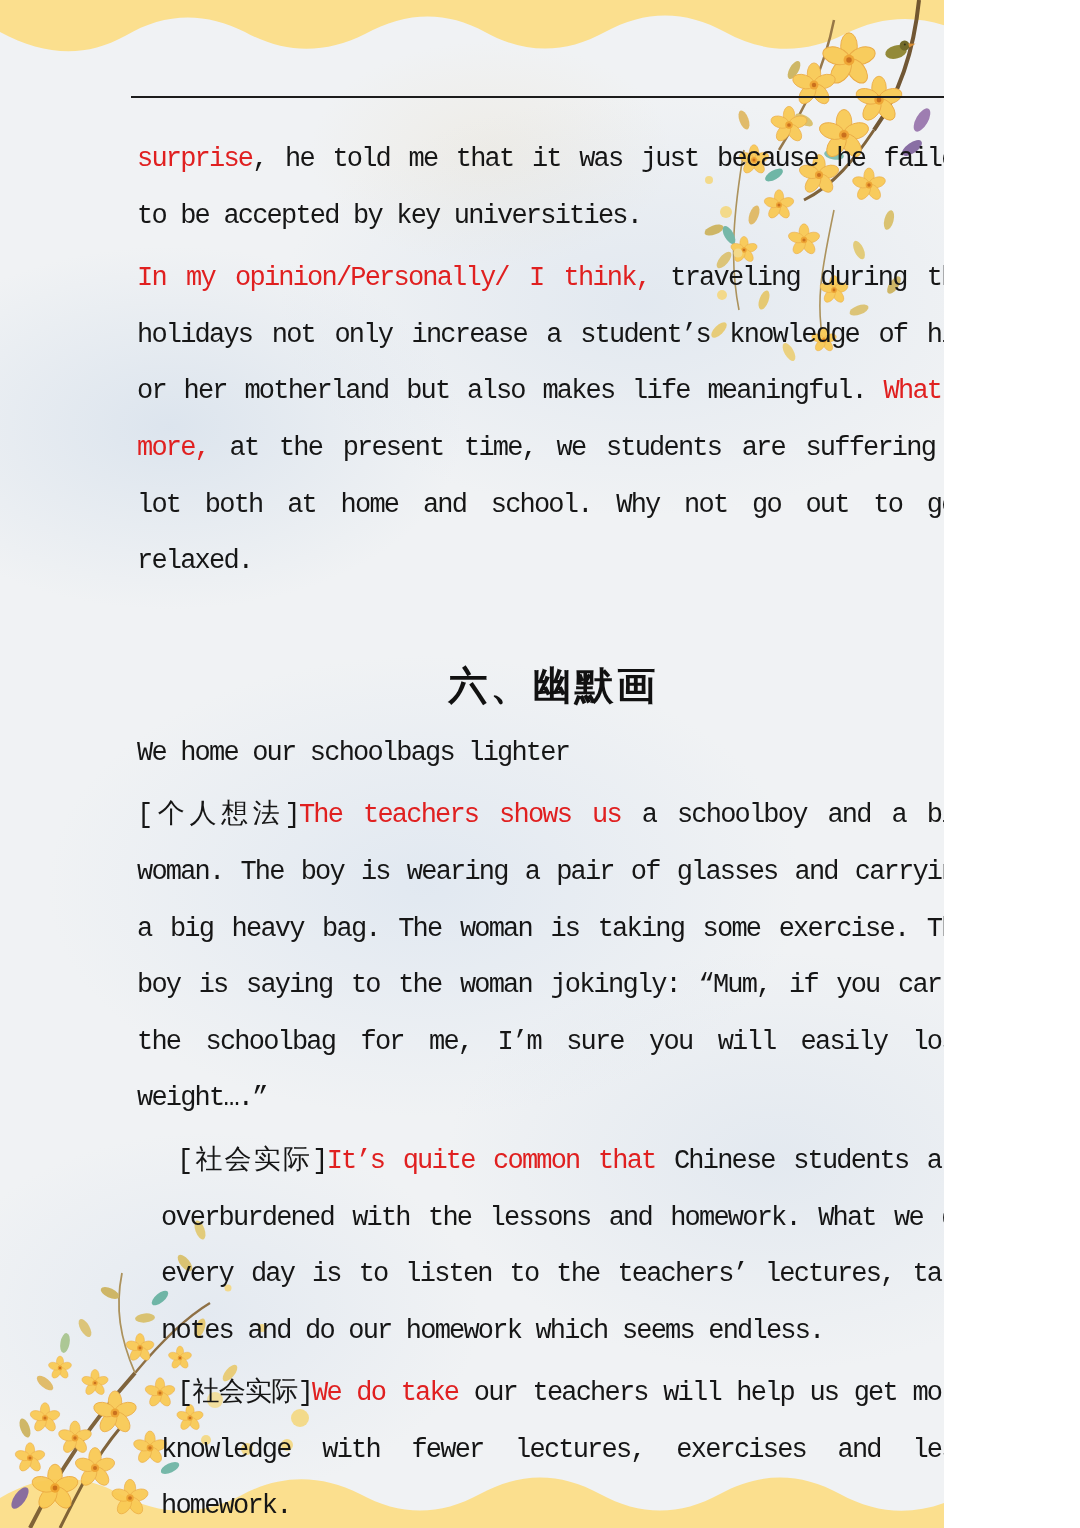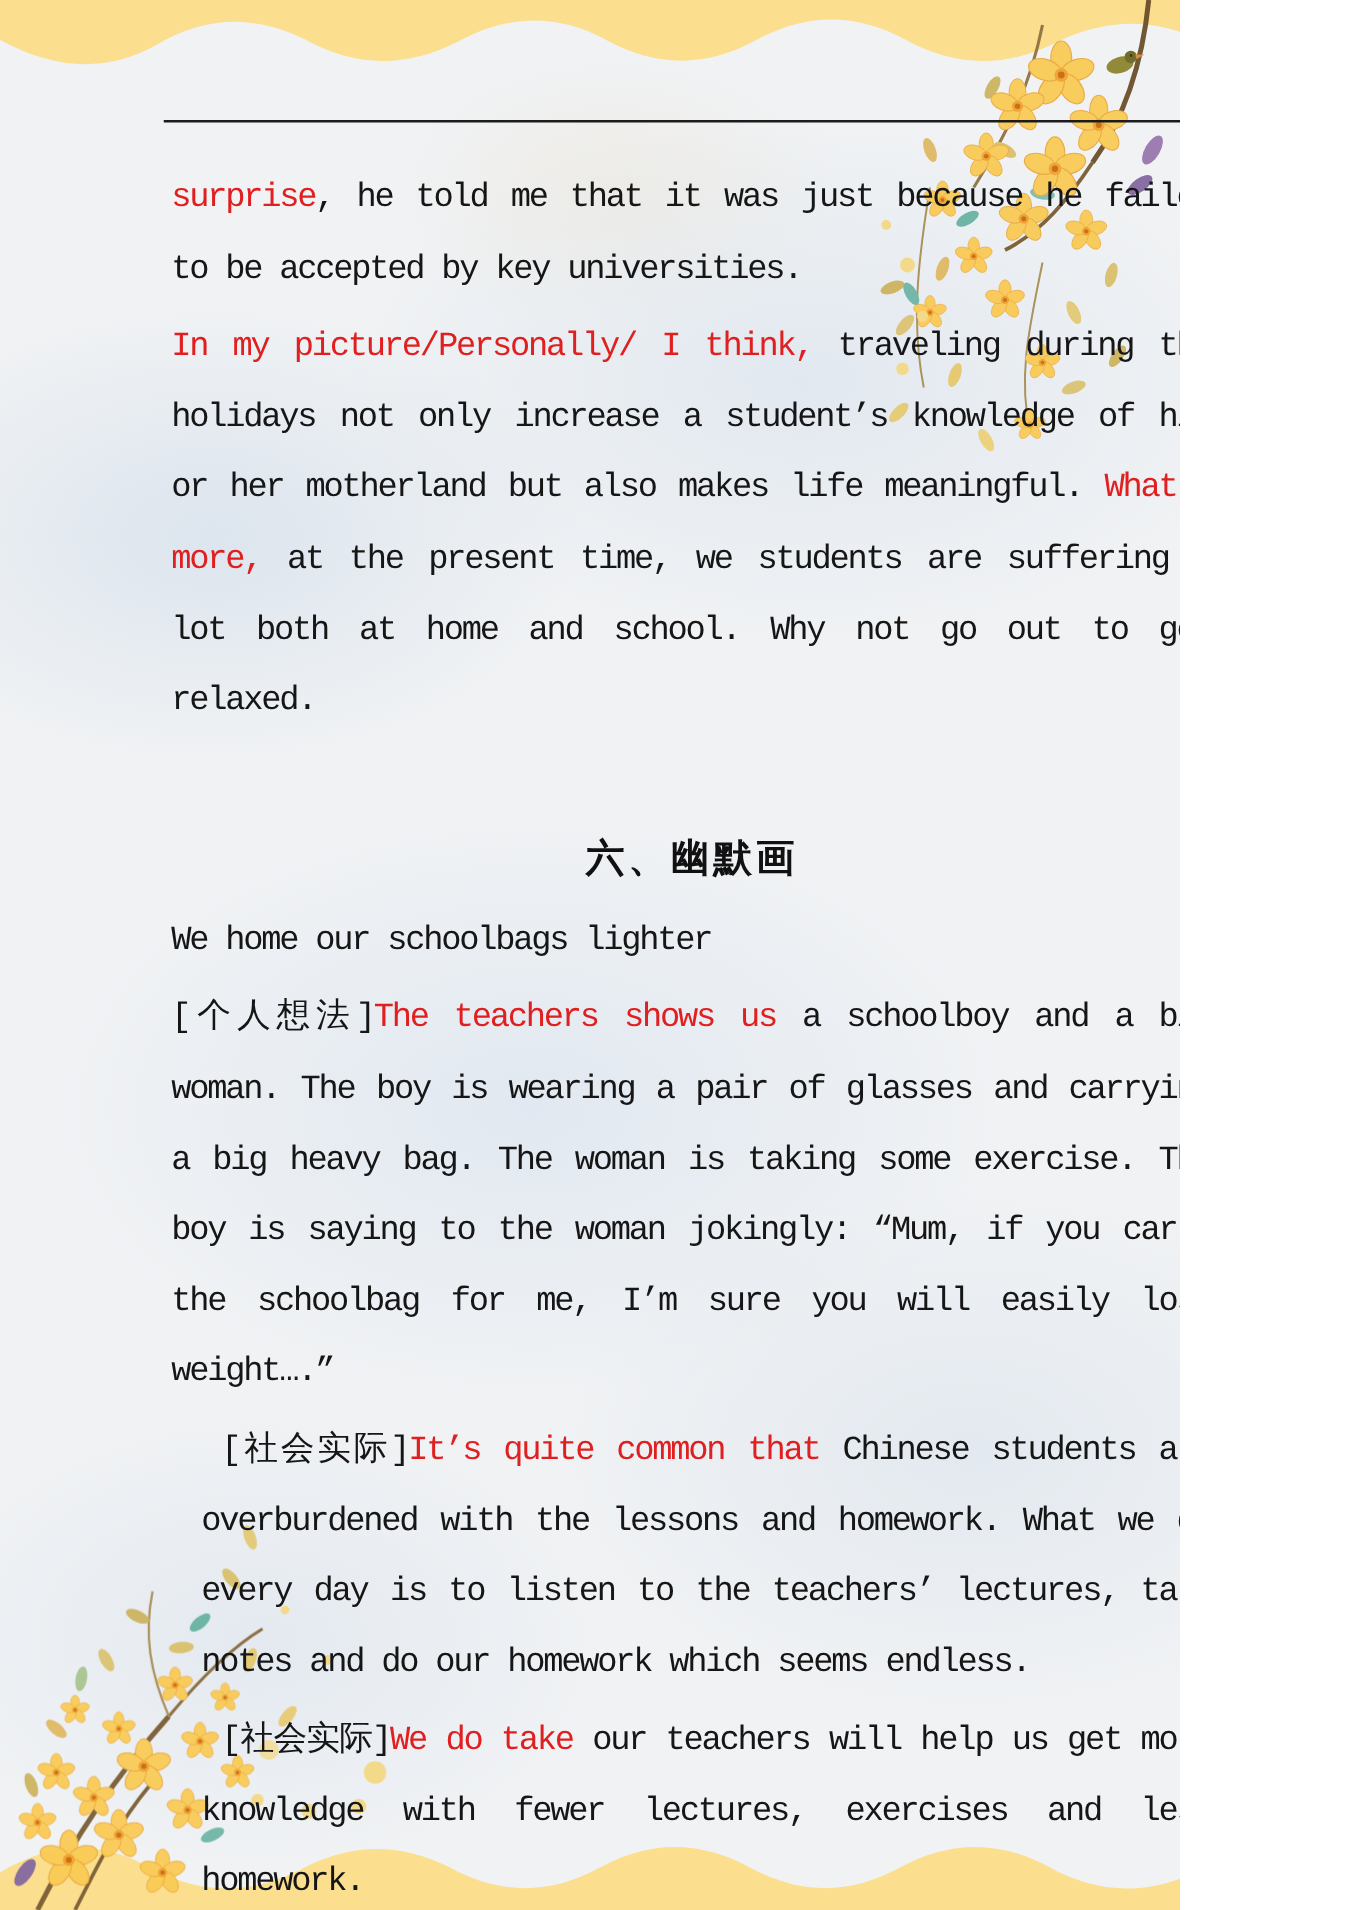--- a/index.html
+++ b/index.html
@@ -188,7 +188,7 @@
 
   <div class="content">
       <p class="para"><span class="red">surprise</span><span>, he told me that it was just because he failed to be accepted by key universities.</span></p>
-      <p class="para"><span class="red">In my picture/Personally/ I think,</span><span> traveling during the holidays not only increase a student’s knowledge of his or her motherland but also makes life meaningful. </span><span class="red">What’s more,</span><span> at the present time, we students are suffering a lot both at home and school. Why not go out to get relaxed.</span></p>
+      <p class="para"><span class="red">In my opinion/Personally/ I think,</span><span> traveling during the holidays not only increase a student’s knowledge of his or her motherland but also makes life meaningful. </span><span class="red">What’s more,</span><span> at the present time, we students are suffering a lot both at home and school. Why not go out to get relaxed.</span></p>
       <div class="section-heading">六、幽默画</div>
       <p class="para"><span>We home our schoolbags lighter</span></p>
       <p class="para"><span>[个人想法]</span><span class="red">The teachers shows us</span><span> a schoolboy and a big woman. The boy is wearing a pair of glasses and carrying a big heavy bag. The woman is taking some exercise. The boy is saying to the woman jokingly: “Mum, if you carry the schoolbag for me, I’m sure you will easily lose weight….”</span></p>

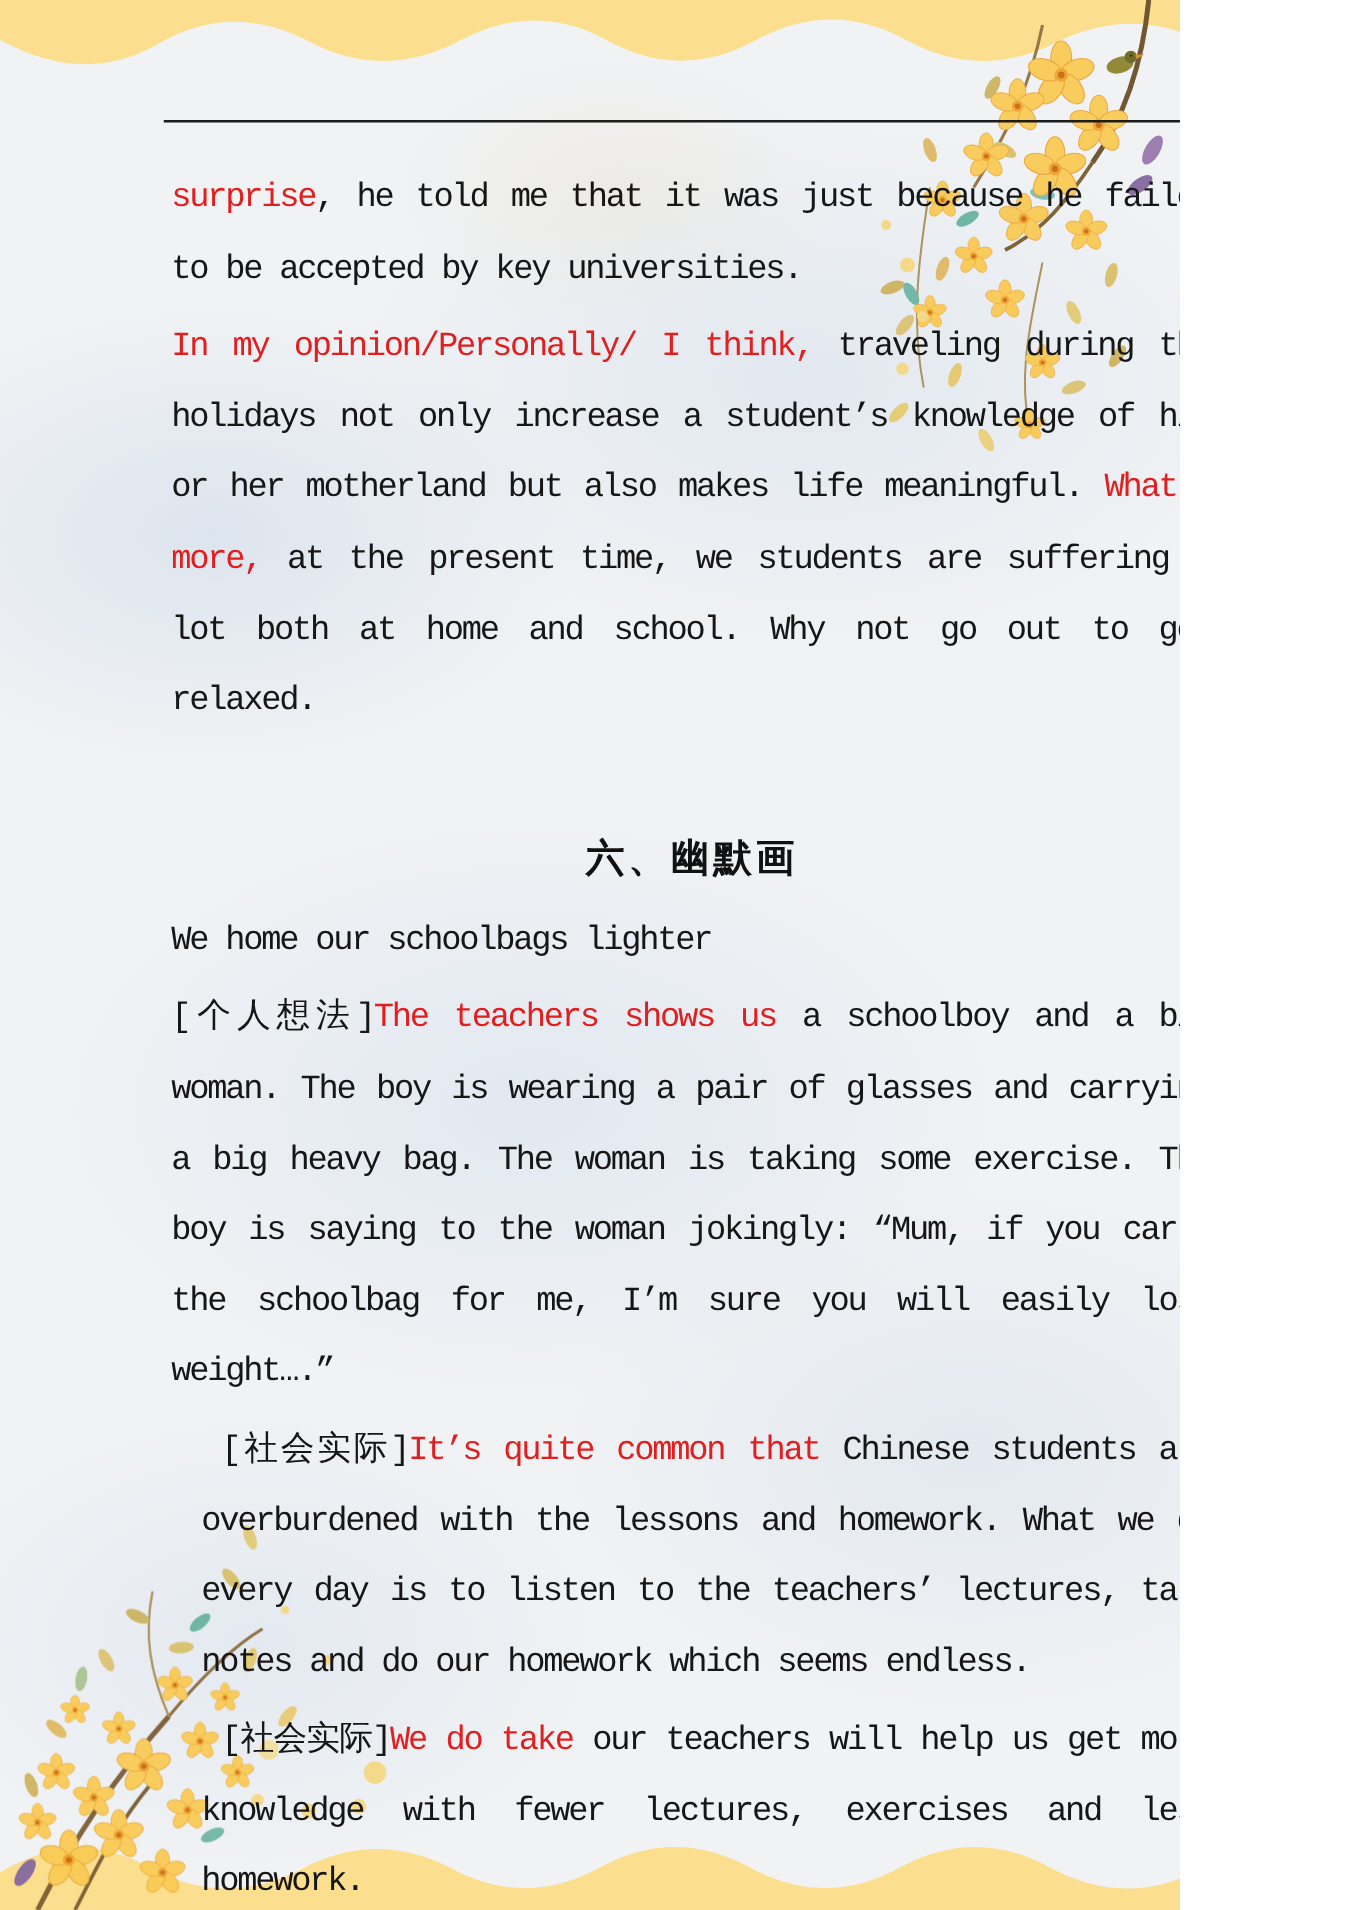--- a/index.html
+++ b/index.html
@@ -38,7 +38,7 @@
   .content p.indent { text-indent:16px;margin-left:24px; }
   .content .red { color:#e02020; }
   .section-heading {
-    font-size:31px; font-weight:bold; text-align:center;
+    font-size:39px; font-weight:bold; text-align:center;
     letter-spacing:3px; line-height:57px; margin:71px 0 7px 0; color:#111;
   }
 </style>

